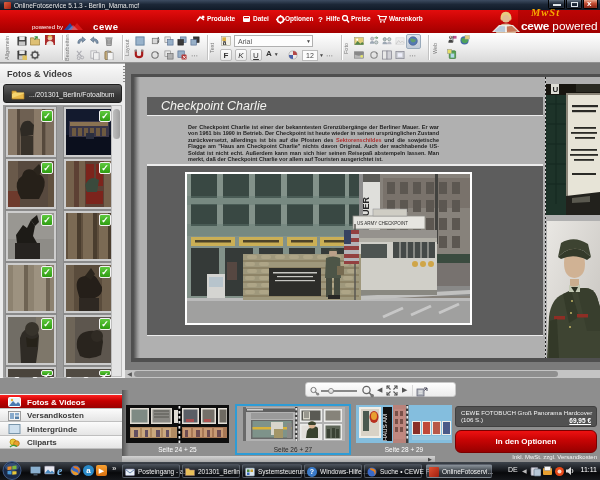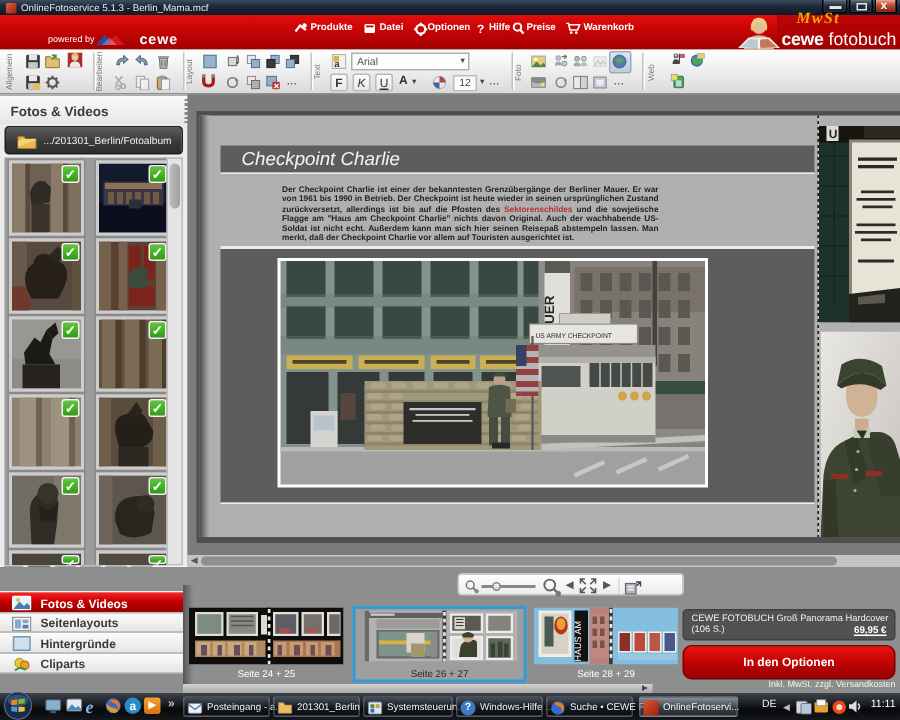--- a/index.html
+++ b/index.html
@@ -174,7 +174,7 @@
     <path d="M15.2,14.5 L16.8,14.5 L16.5,21.5 L15.5,21.5 Z" fill="#f8f8f4"></path>
   </svg>
   <div id="mein" class="abs">MwSt</div>
-  <div id="cewelogo" class="abs"><b>cewe</b> <span style="font-weight:normal;">fotobuch</span></div>
+  <div id="cewelogo" class="abs"><b>cewe</b> <span style="font-weight:normal;">powered</span></div>
 
   <div id="toolbar" class="abs"></div>
   <div class="vlabel abs" style="left:4px;top:34px;">Allgemein</div>

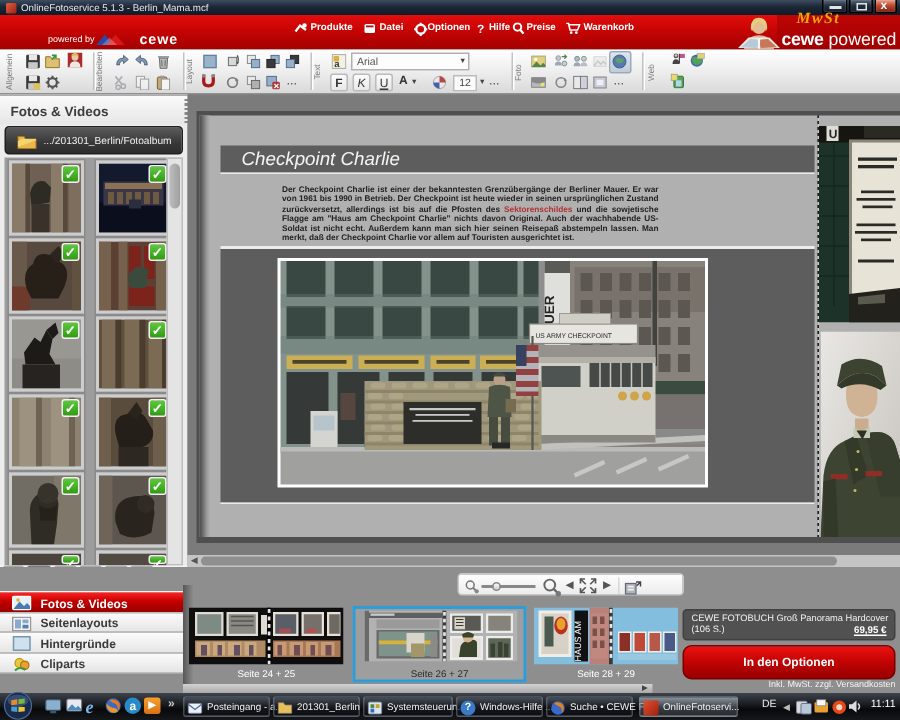--- a/index.html
+++ b/index.html
@@ -1043,7 +1043,7 @@
             <rect x="7" y="2" width="4" height="2.5" fill="#88aacc"></rect>
             <rect x="7" y="5.5" width="4" height="2.5" fill="#5580aa"></rect>
           </svg>
-          <span class="mtxt">Seitenlayouts</span>
+          <span class="mtxt">Versandkosten</span>
         </div>
       <div class="mrow" style="top:40.5px;">
           <svg class="mico" viewBox="0 0 13 10">

